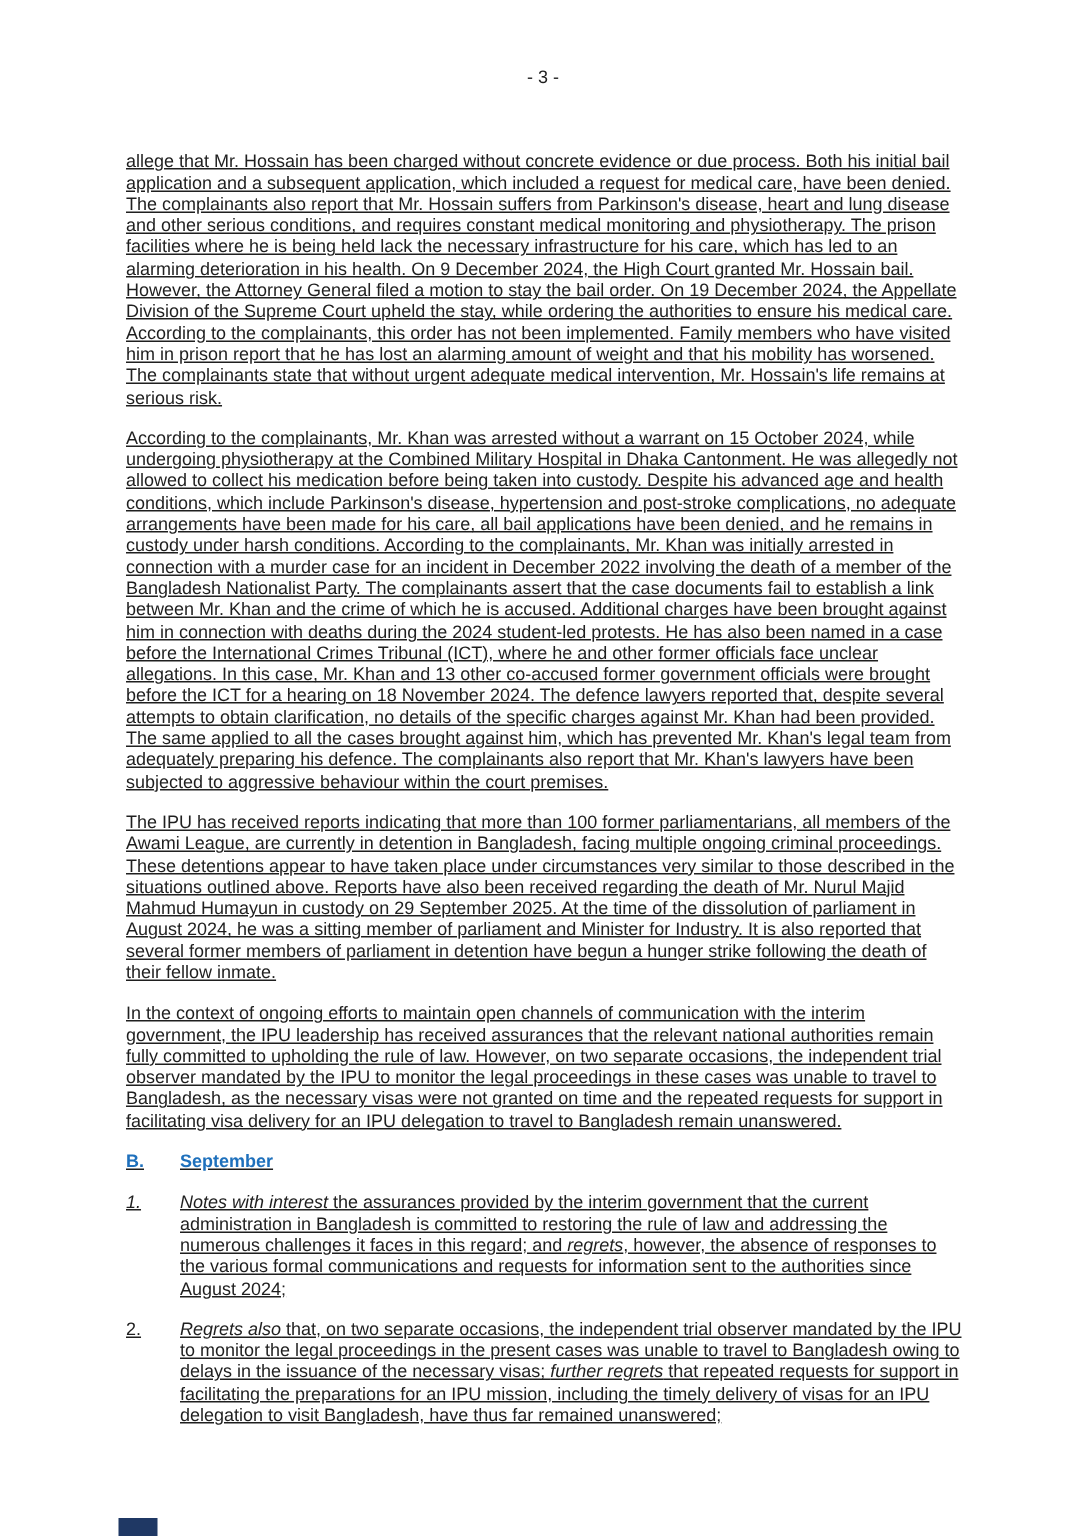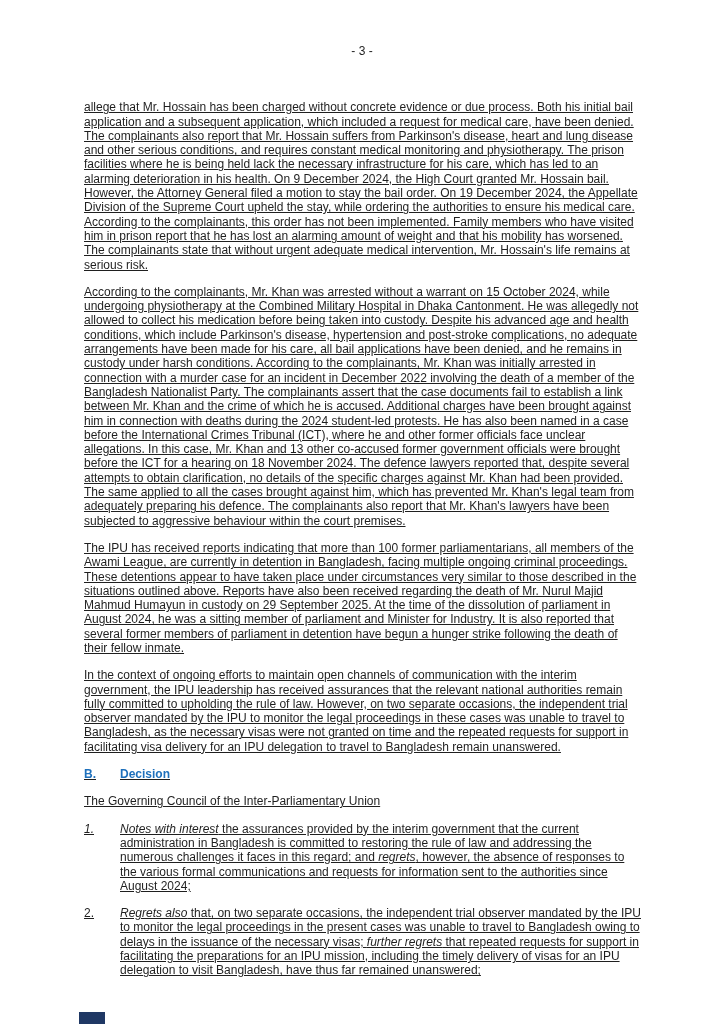--- a/index.html
+++ b/index.html
@@ -66,7 +66,7 @@
 
     <div class="heading">
       <span class="h-letter">B.</span>
-      <span class="h-title">Decision</span>
+      <span class="h-title">September</span>
     </div>
 
     <p class="council">The Governing Council of the Inter-Parliamentary Union</p>

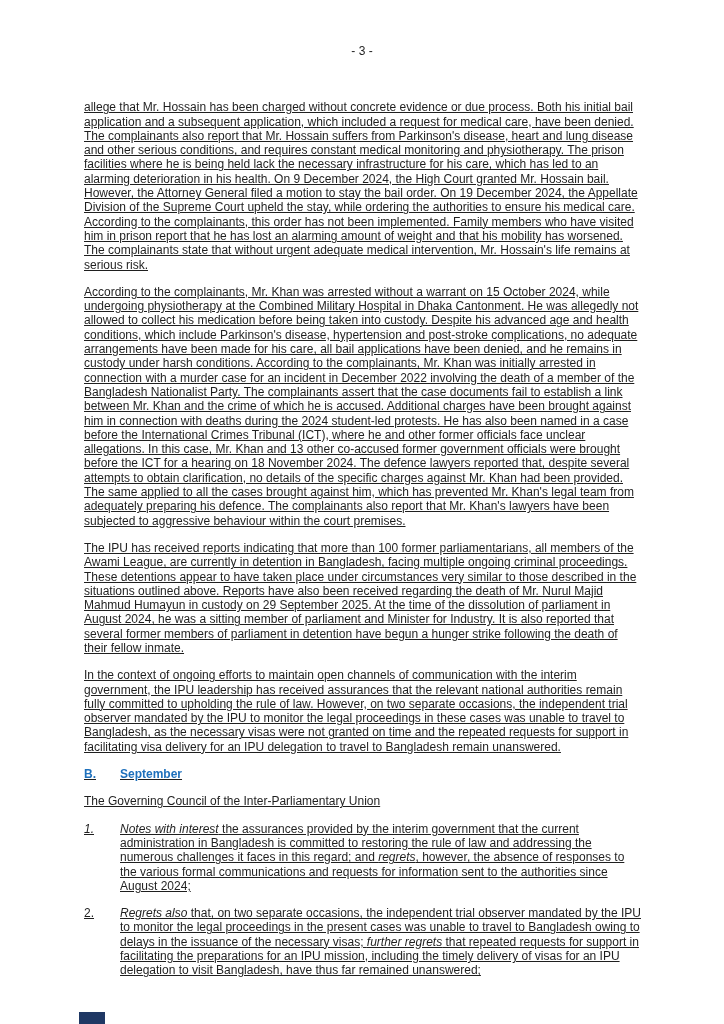--- a/index.html
+++ b/index.html
@@ -69,7 +69,6 @@
       <span class="h-title">September</span>
     </div>
 
-    <p class="council">The Governing Council of the Inter-Parliamentary Union</p>
 
     <div id="decision-list">
         <div class="ditem">

